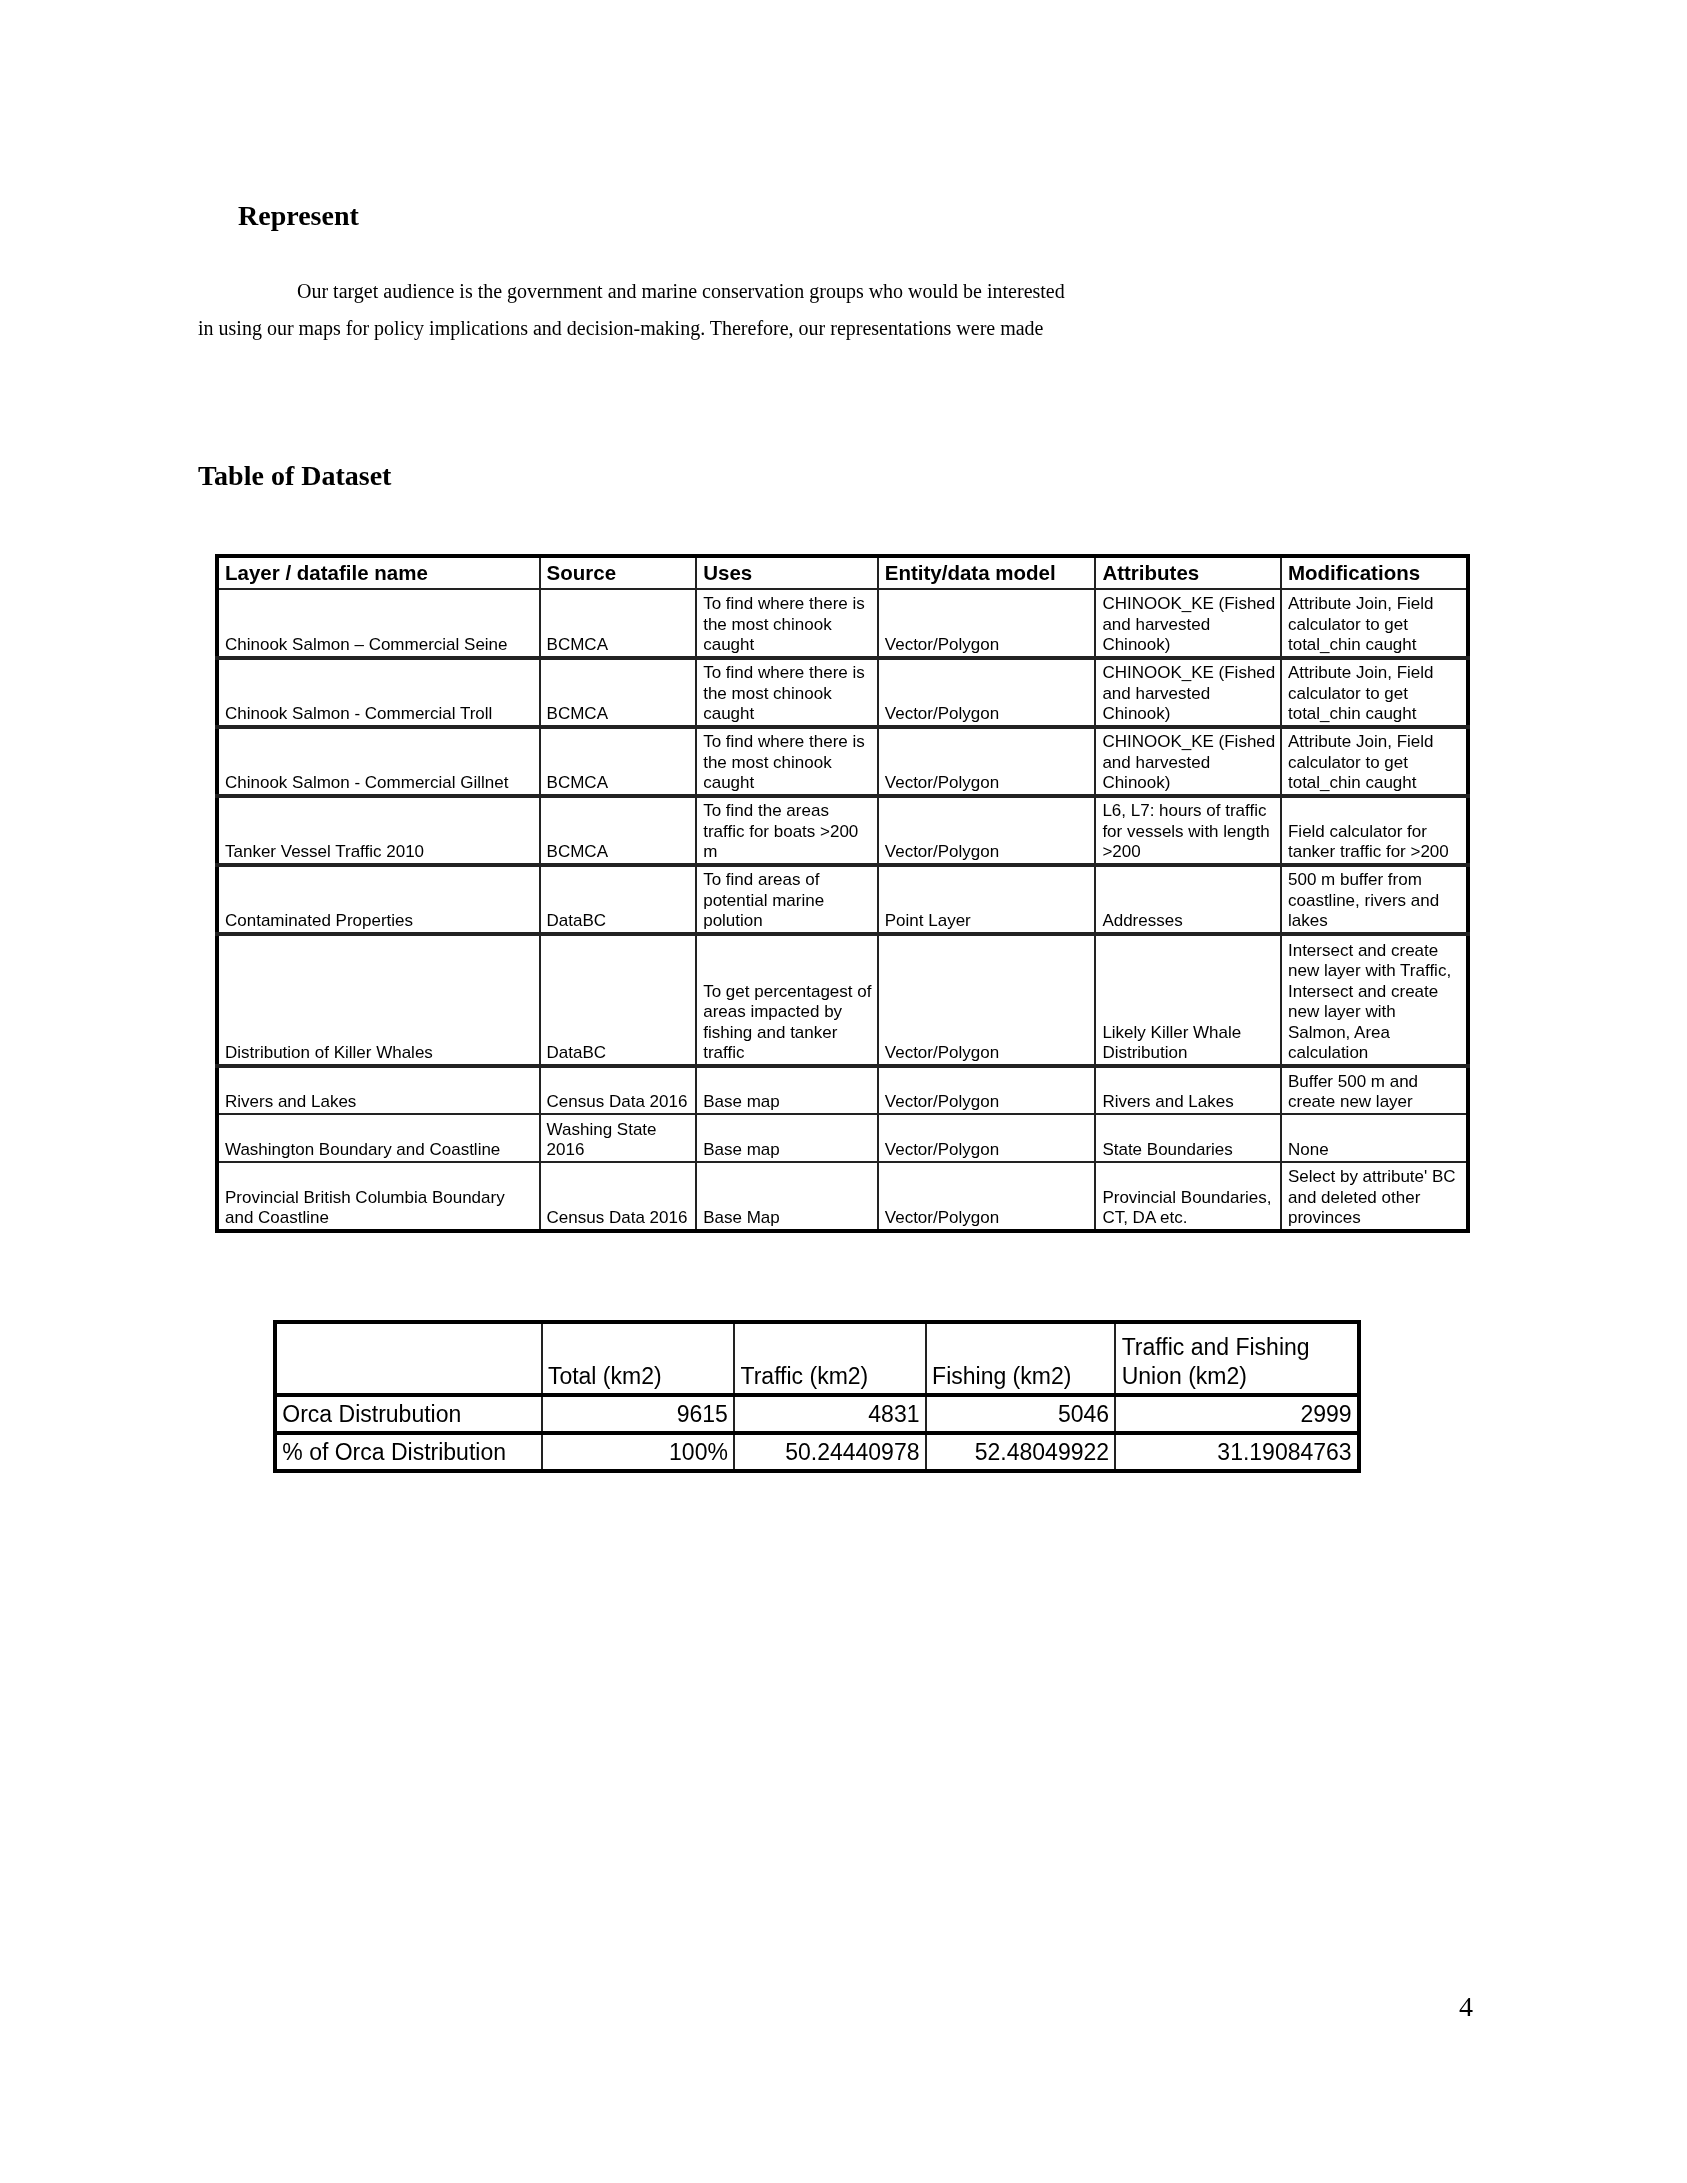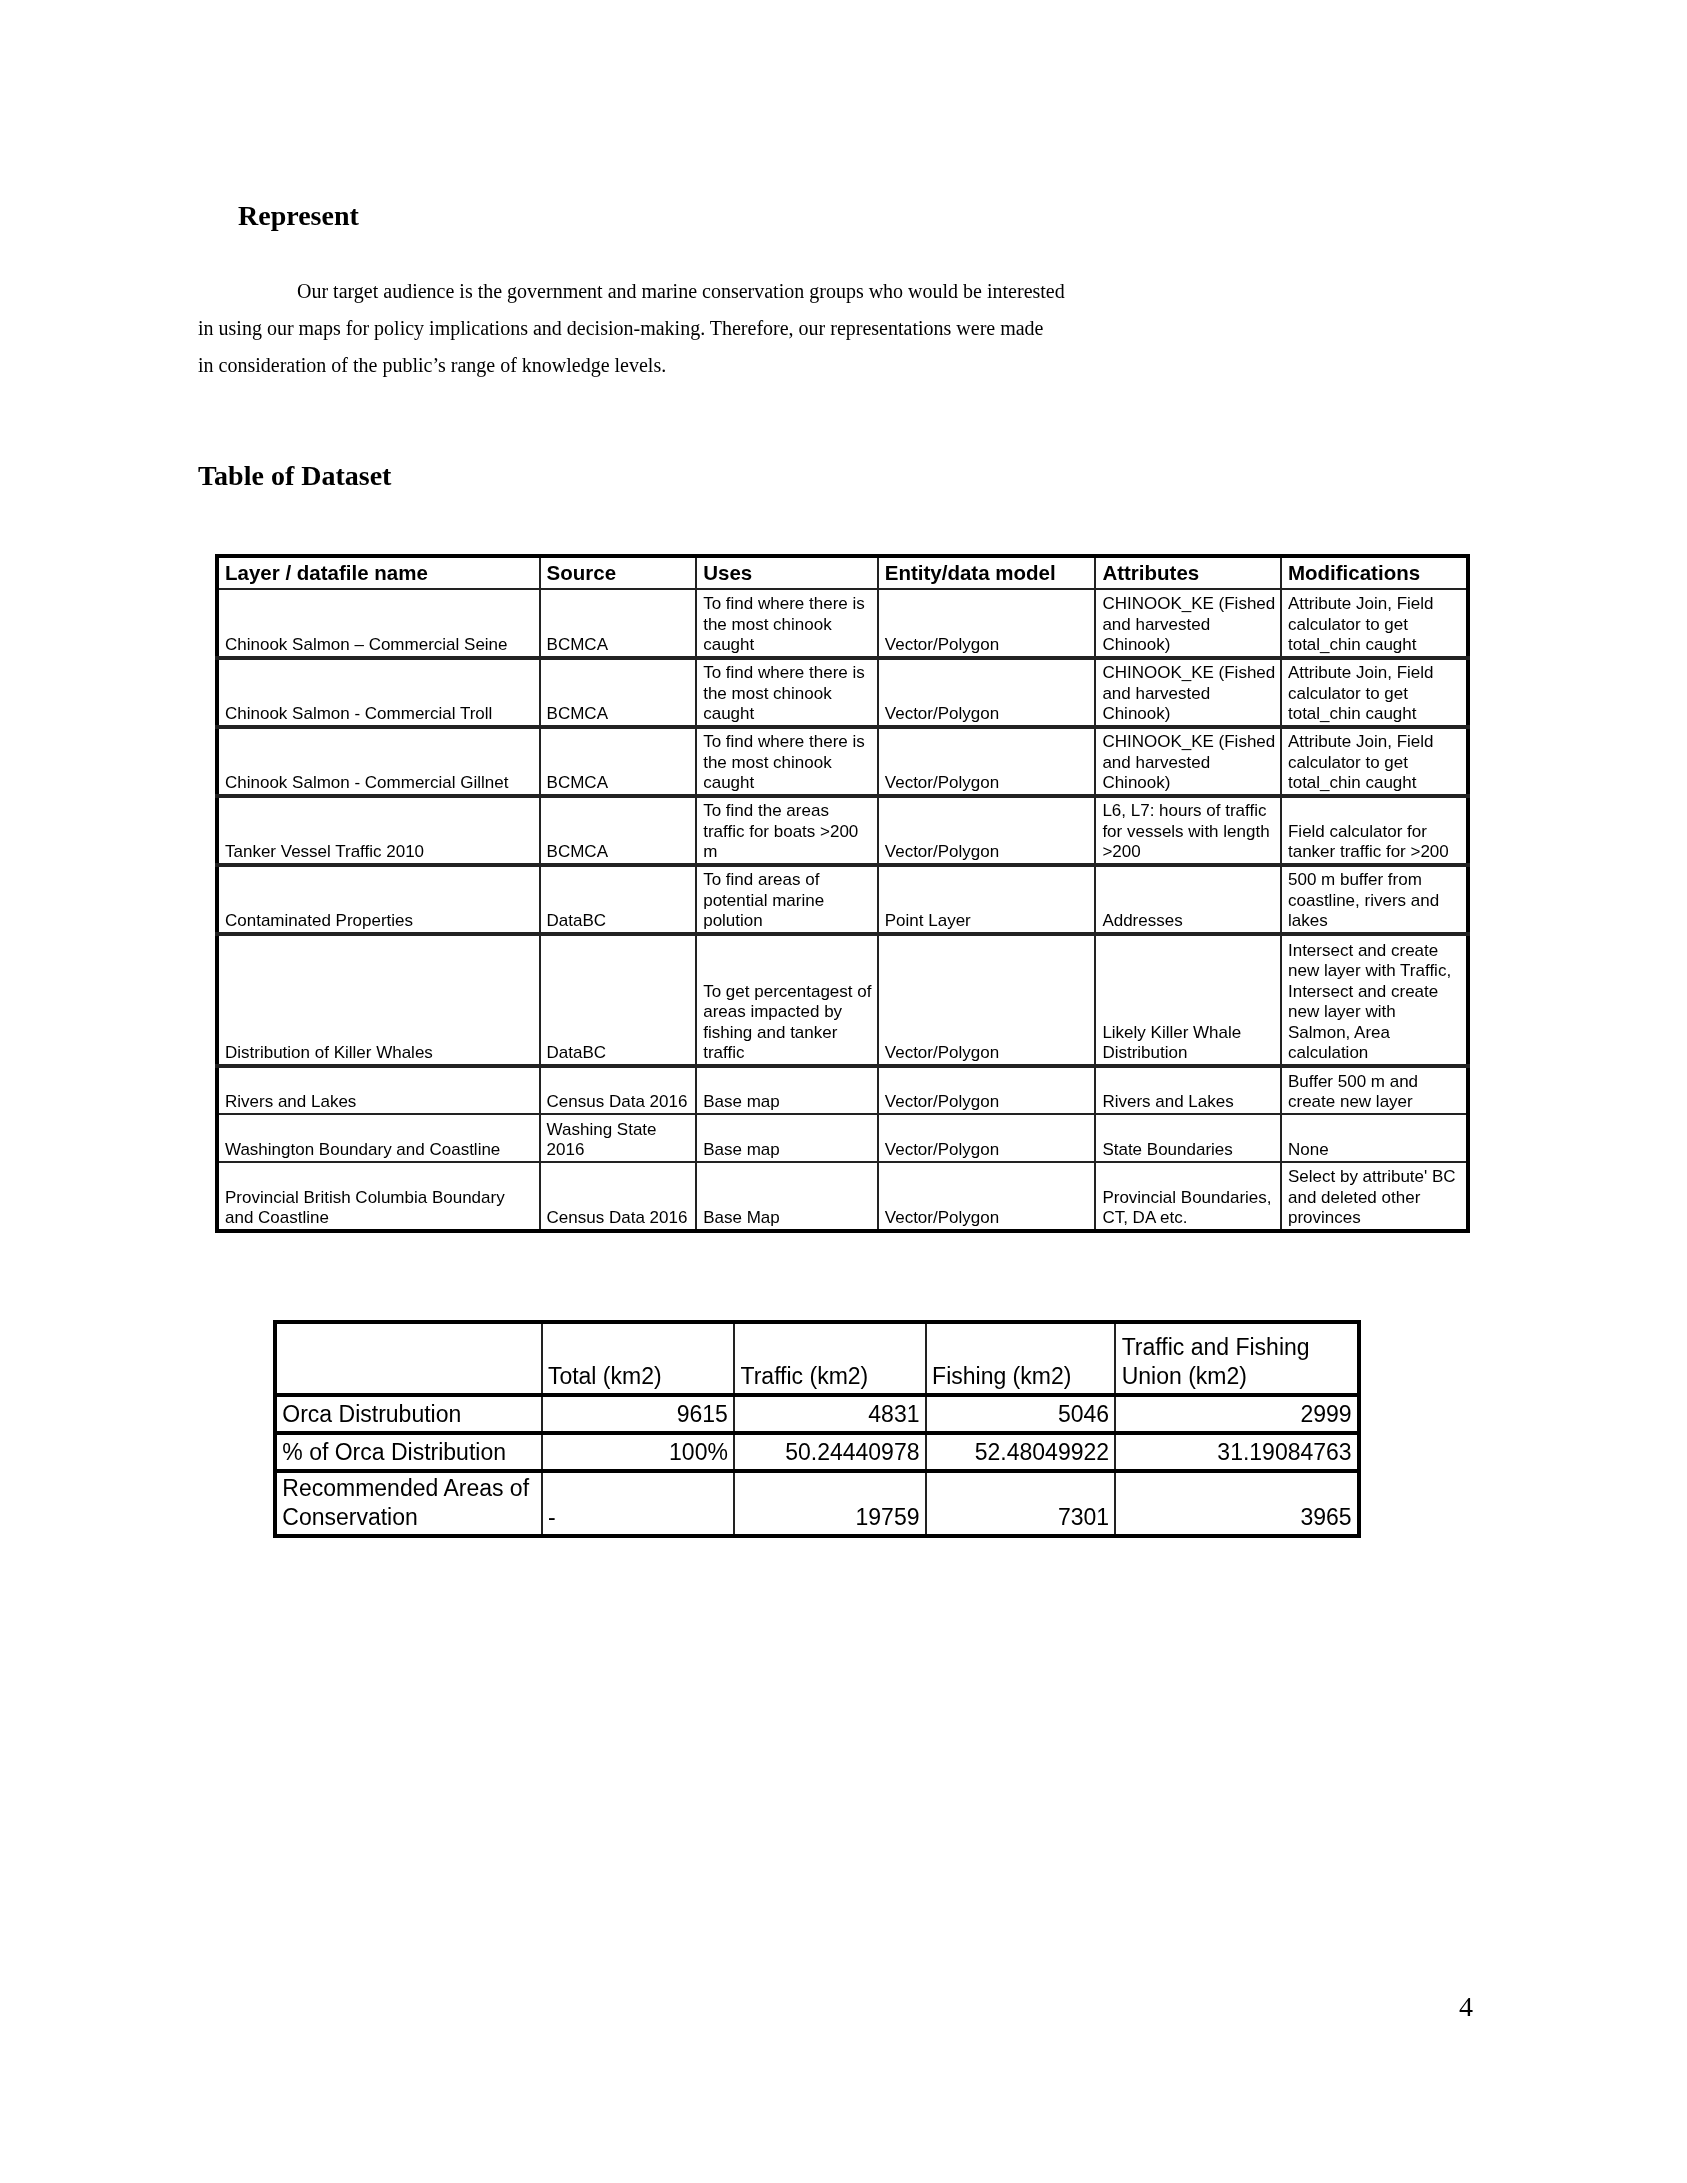--- a/index.html
+++ b/index.html
@@ -38,7 +38,6 @@
 <div id="para" class="serif">
   <div class="l1">Our target audience is the government and marine conservation groups who would be interested</div>
   <div>in using our maps for policy implications and decision-making. Therefore, our representations were made</div>
-  <div>in consideration of the public’s range of knowledge levels.</div>
 </div>
 
 <div id="h-table" class="heading serif">Table of Dataset</div>

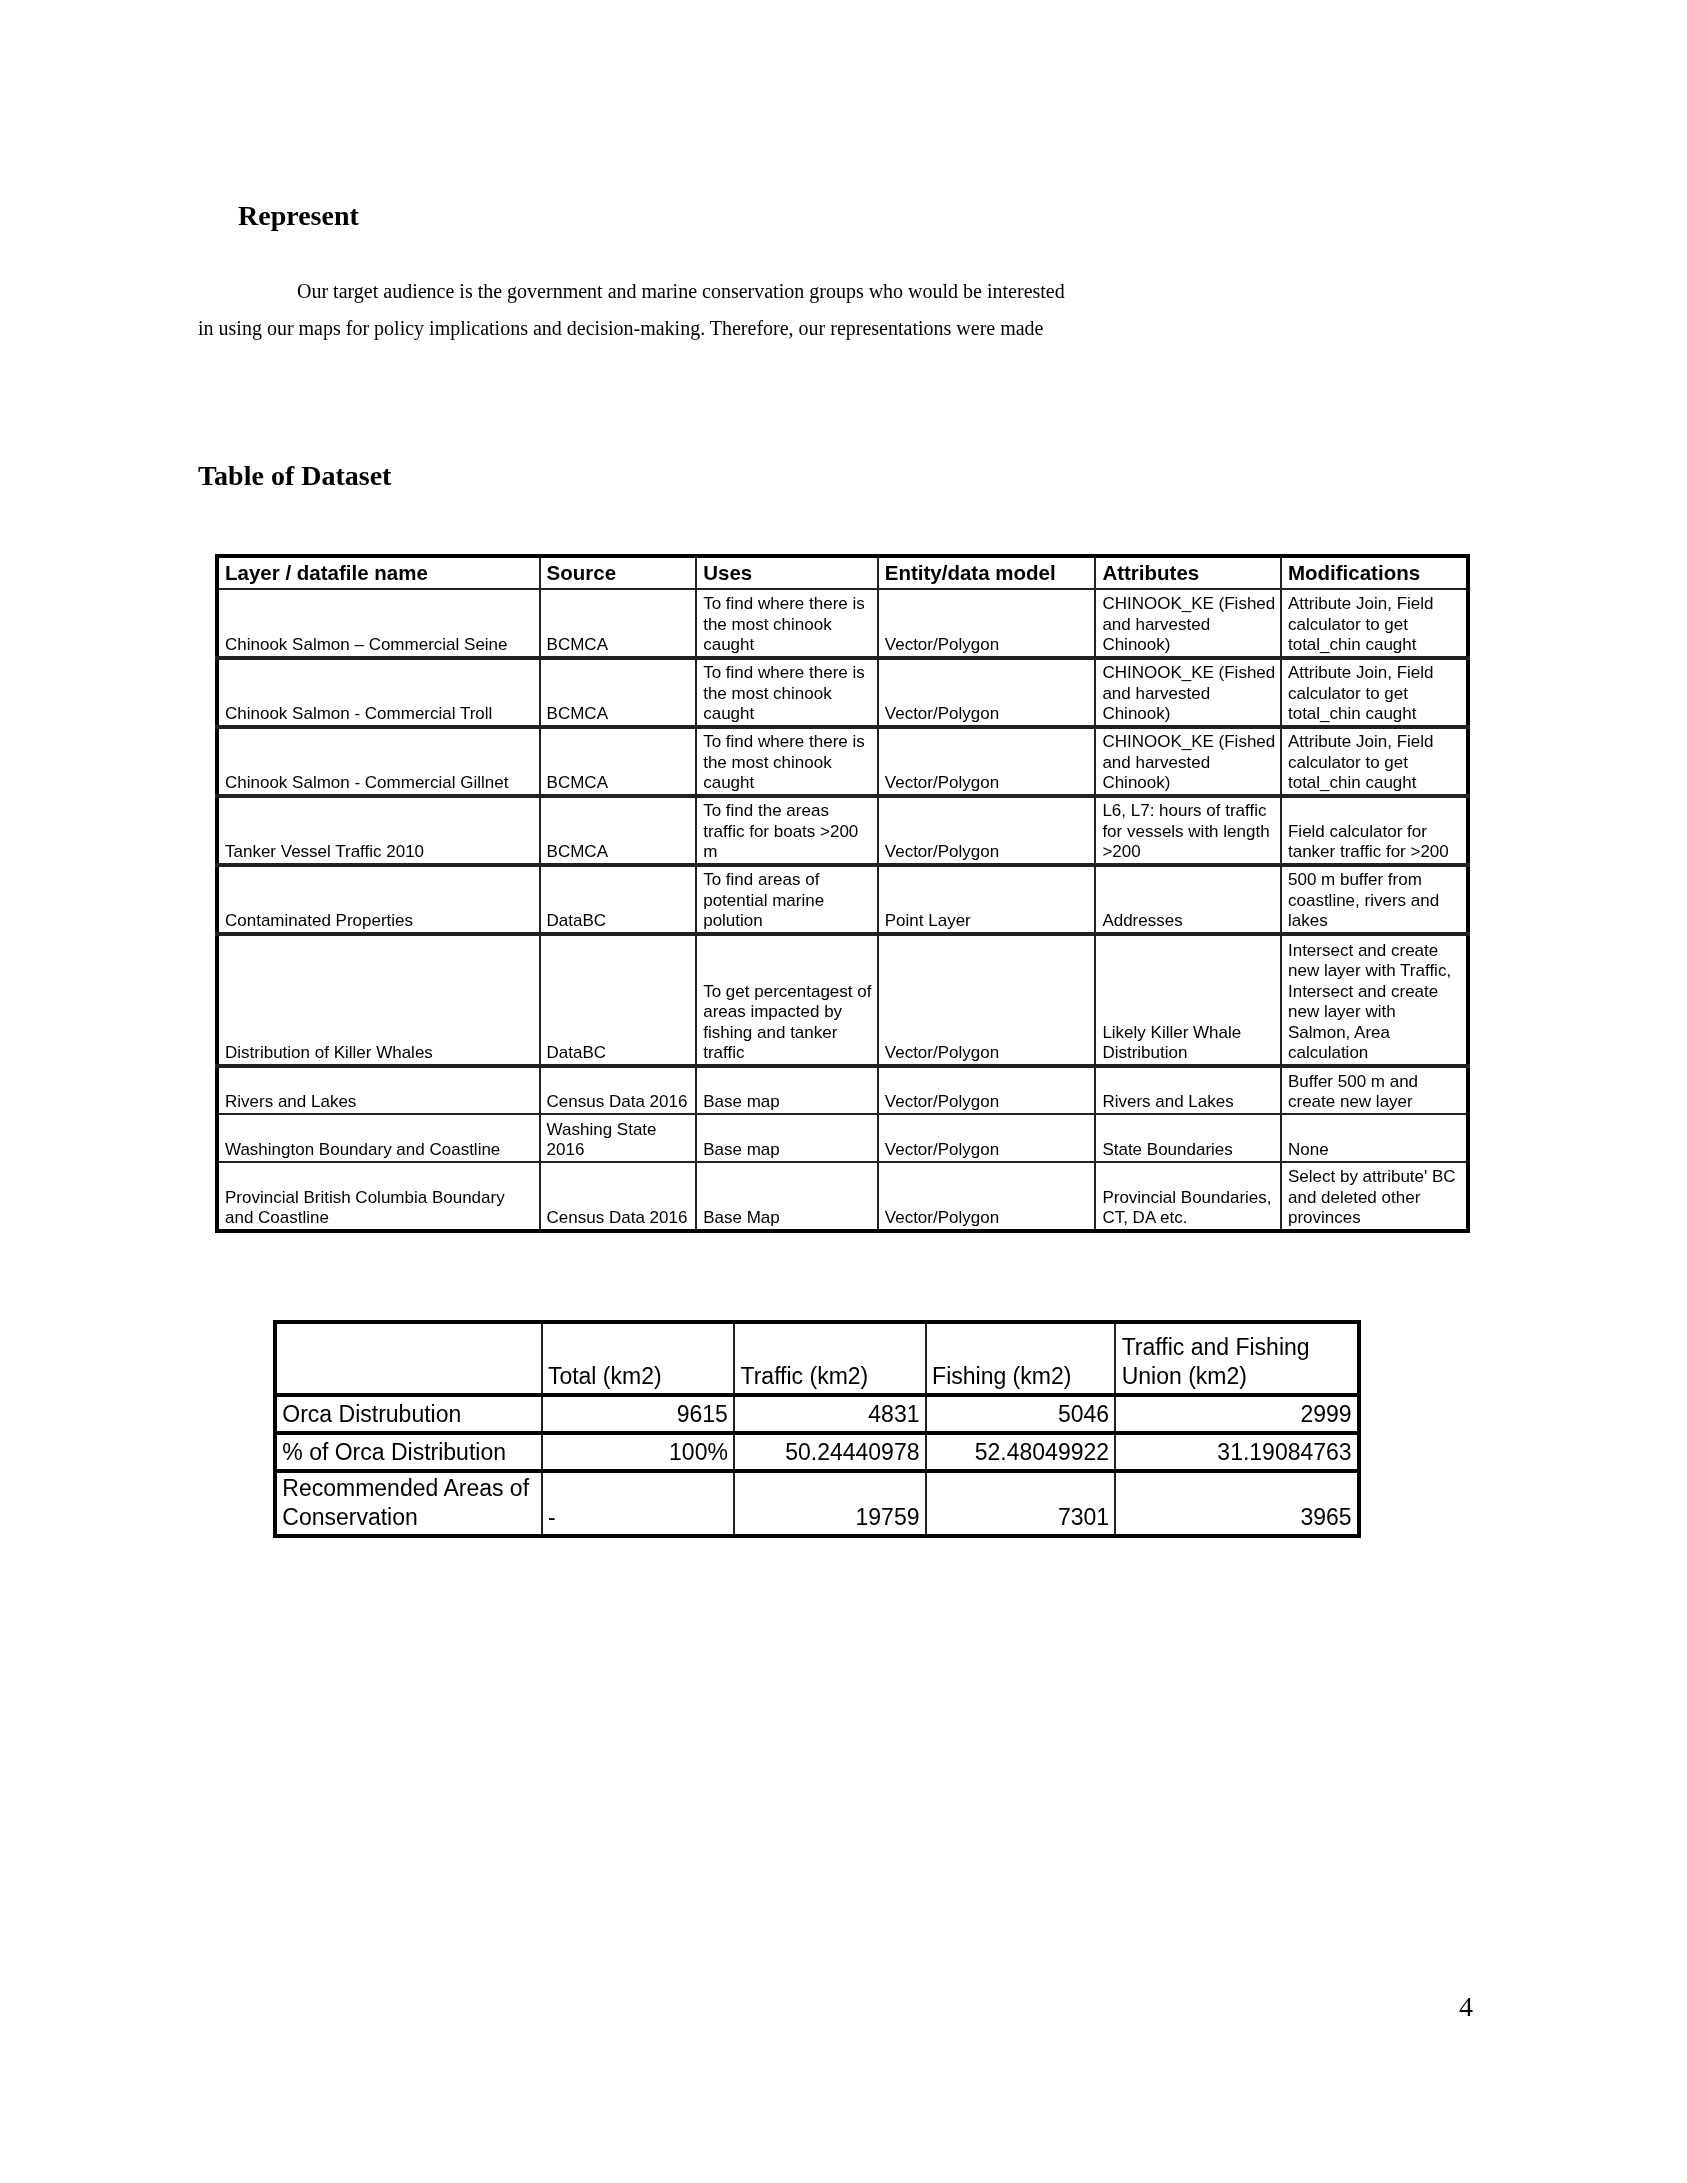--- a/index.html
+++ b/index.html
@@ -154,13 +154,6 @@
       <td class="num">52.48049922</td>
       <td class="num">31.19084763</td>
     </tr>
-    <tr style="height:65px">
-      <td class="lbl">Recommended Areas of Conservation</td>
-      <td class="lbl">-</td>
-      <td class="num">19759</td>
-      <td class="num">7301</td>
-      <td class="num">3965</td>
-    </tr>
   </tbody>
 </table>
 

